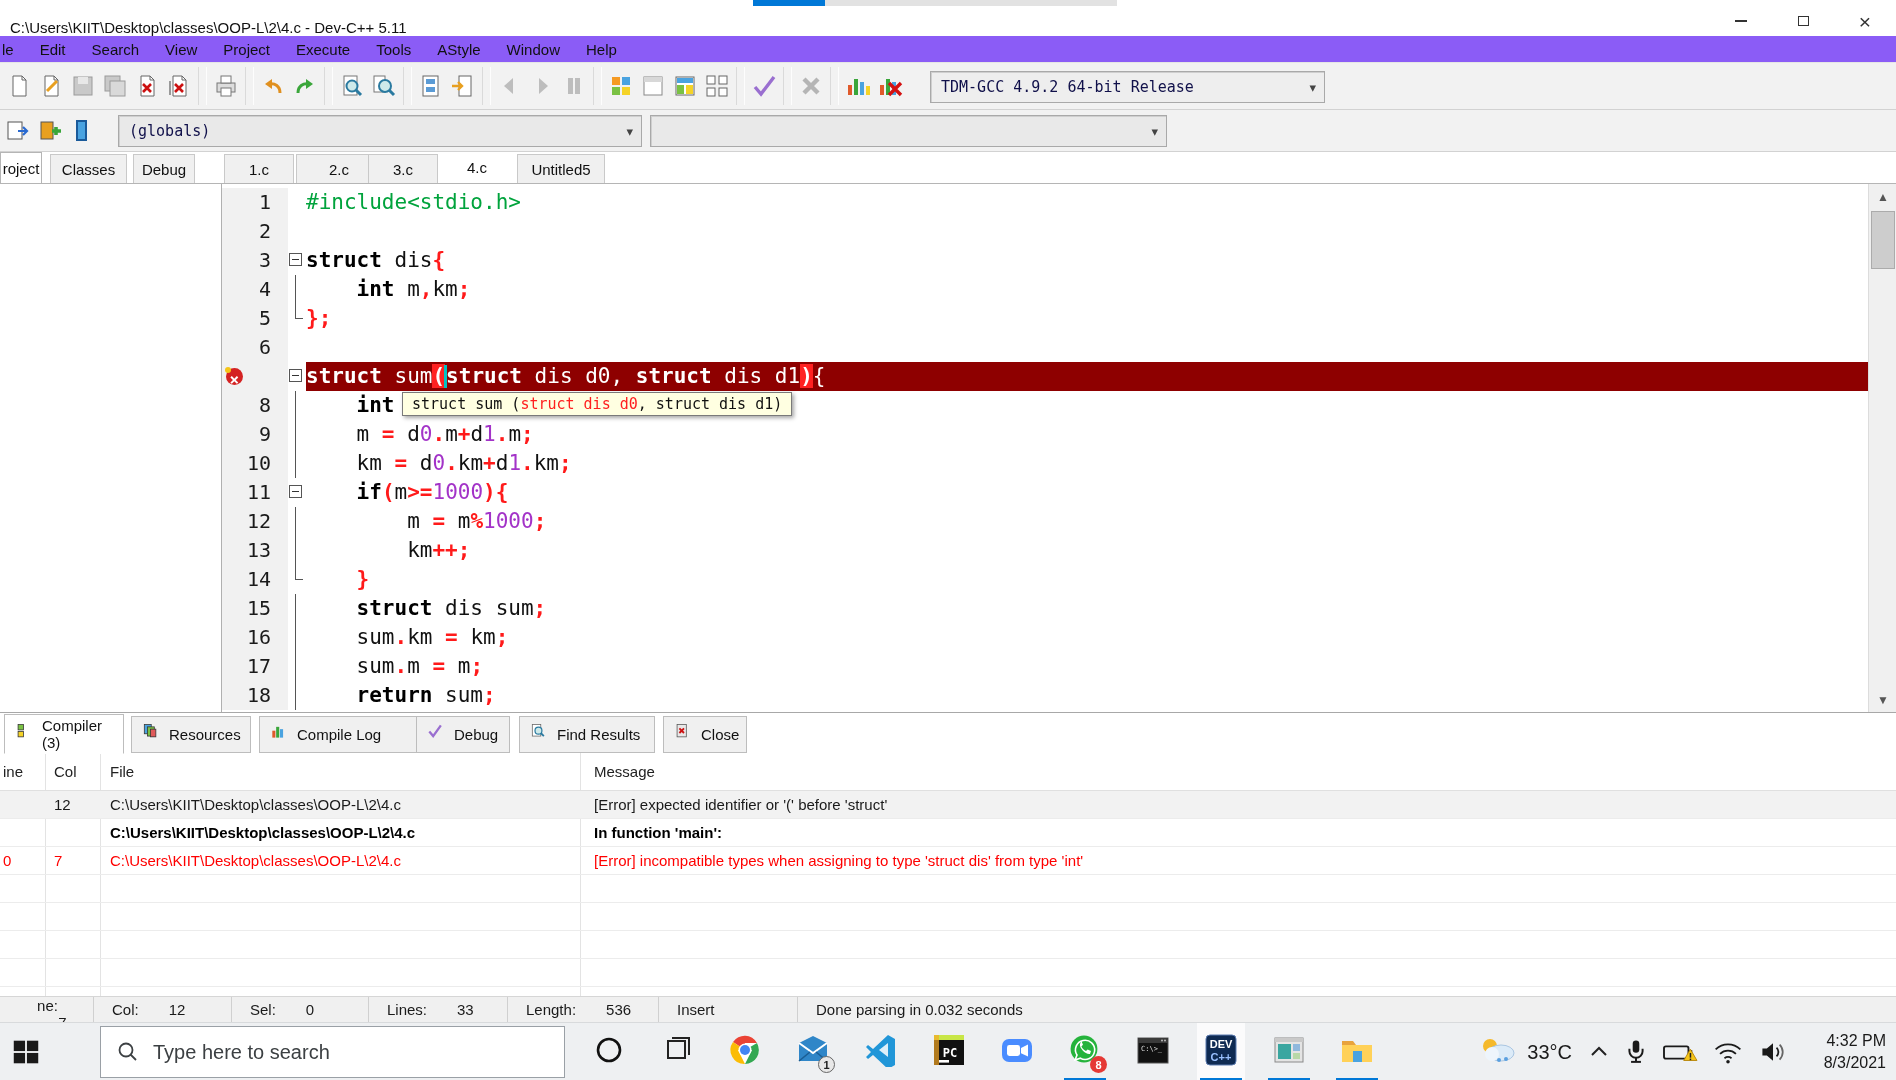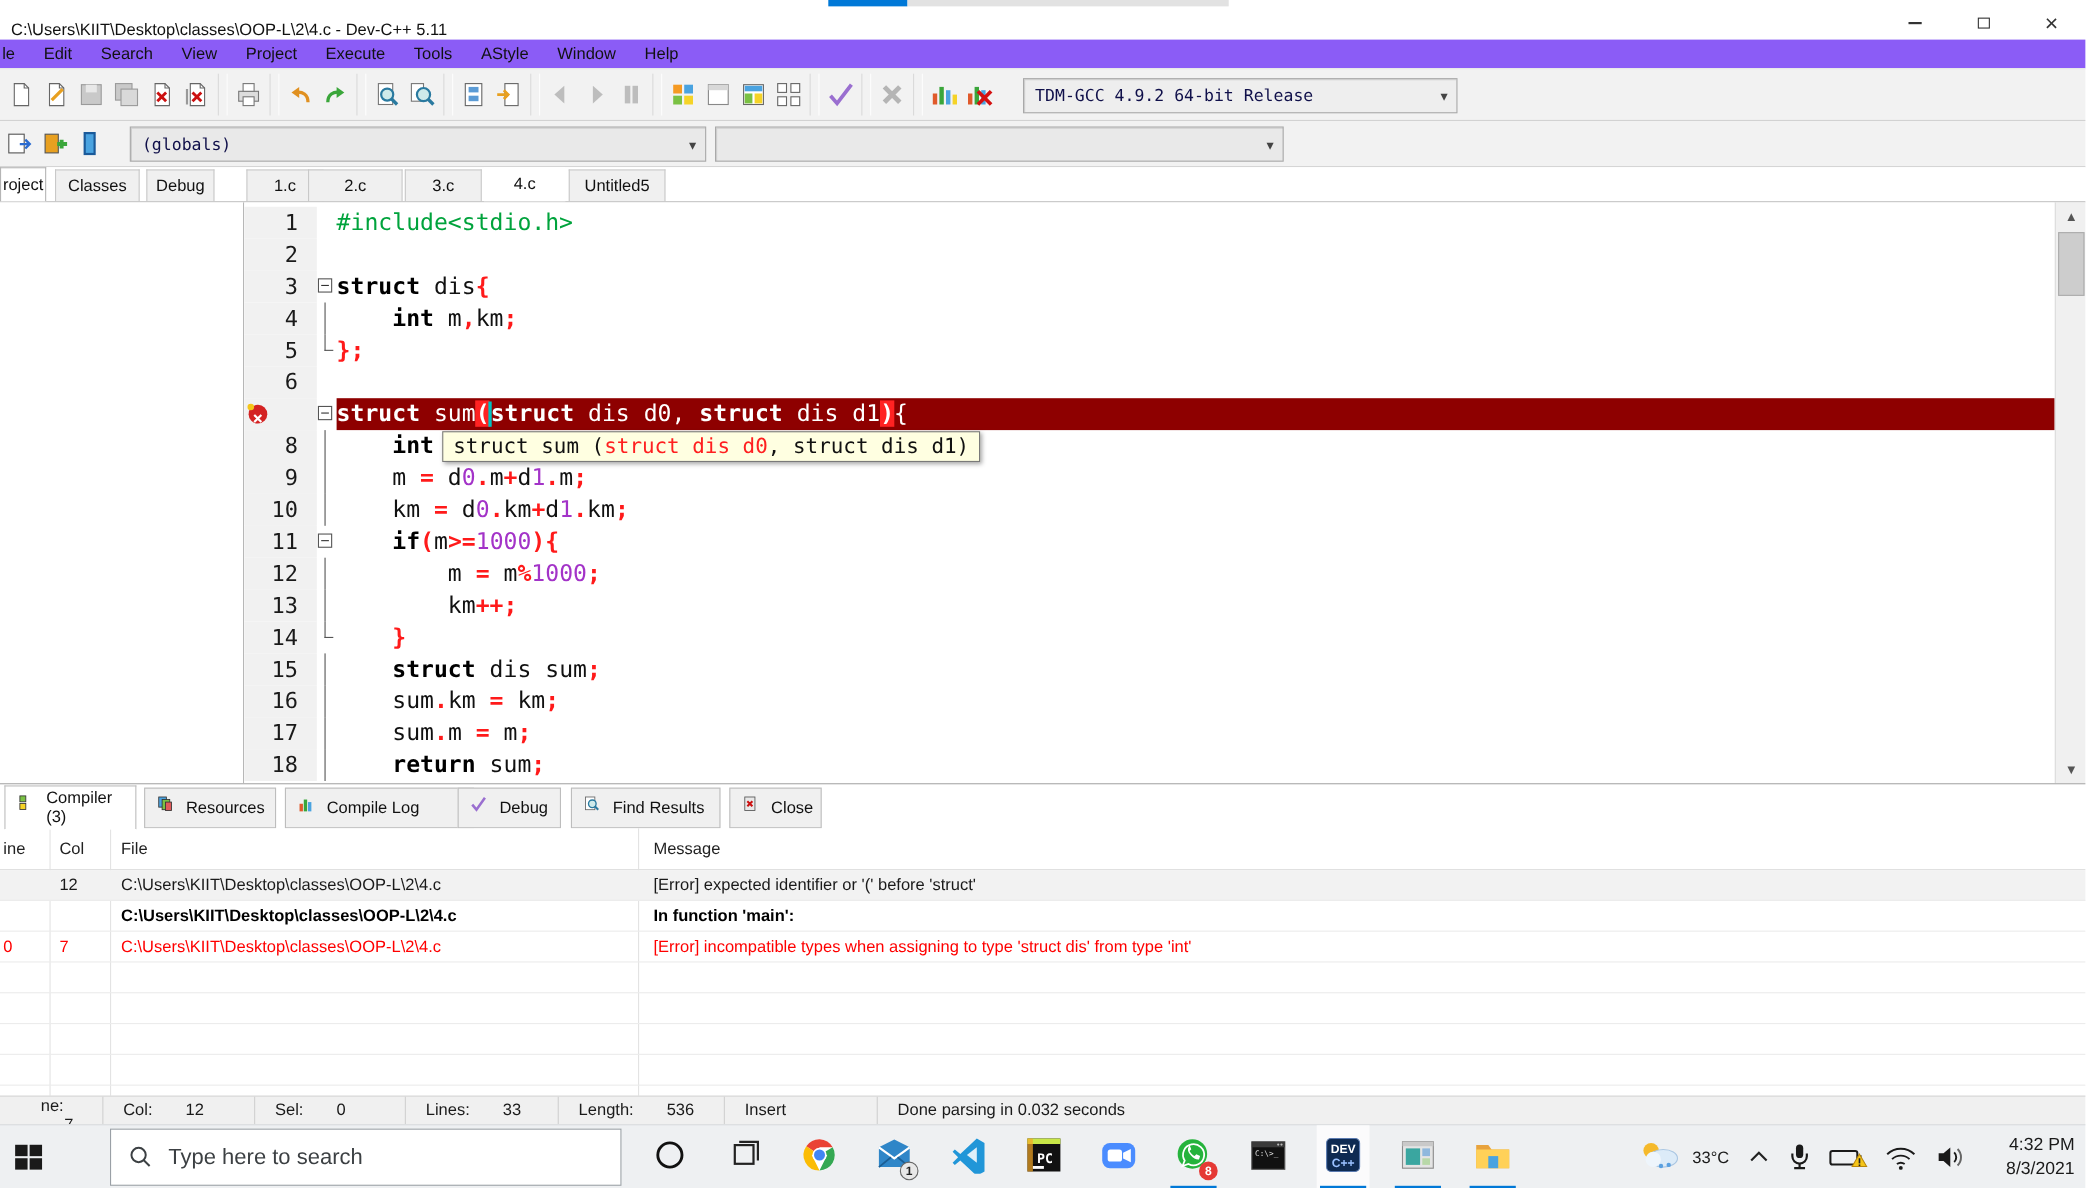--- a/index.html
+++ b/index.html
@@ -376,7 +376,7 @@
       <div class="tab" style="left: 50px; width: 77px;">Classes</div>
       <div class="tab" style="left: 133px; width: 62px;">Debug</div>
       <div class="tab" style="left: 224px; width: 70px;">1.c</div>
-      <div class="tab" style="left: 280px; width: 86px;">2.c</div>
+      <div class="tab" style="left: 296px; width: 86px;">2.c</div>
       <div class="tab" style="left: 368px; width: 70px;">3.c</div>
       <div class="tab active noborder" style="left: 440px; width: 74px;">4.c</div>
       <div class="tab" style="left: 517px; width: 88px;">Untitled5</div>

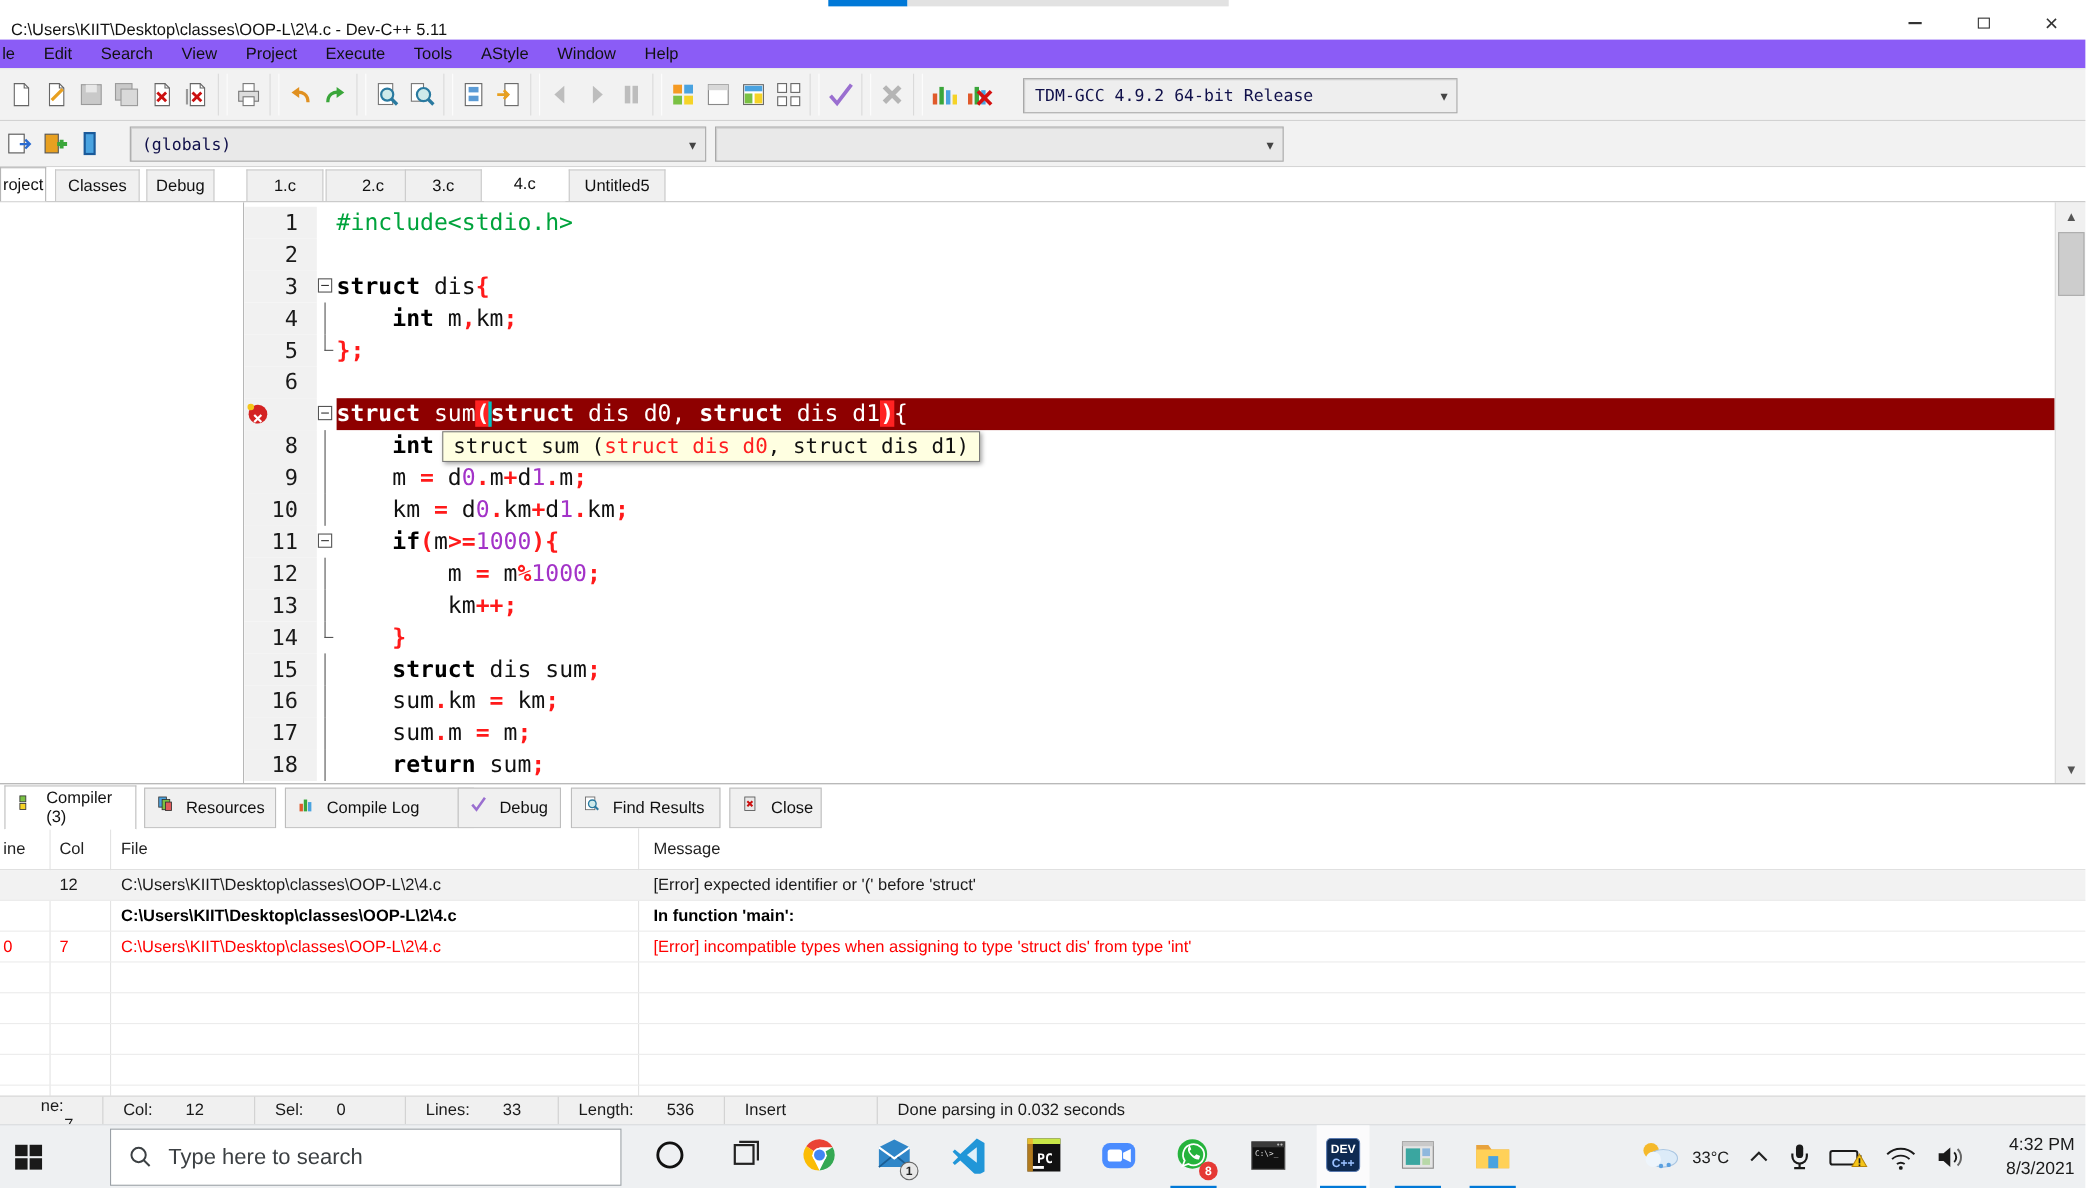--- a/index.html
+++ b/index.html
@@ -78,7 +78,7 @@
 
   #tooltip { position:absolute; left:180px; top:208px; background:#ffffe1; border:1px solid #7a7a7a;
     box-shadow:2px 2px 4px rgba(0,0,0,.35); padding:2px 9px; font-family:"DejaVu Sans Mono","Liberation Mono",monospace;
-    font-size:19px; white-space:pre; z-index:5; }
+    font-size:15px; white-space:pre; z-index:5; }
   .tt-p { color:#111; } .tt-r { color:#ff2020; }
 
   

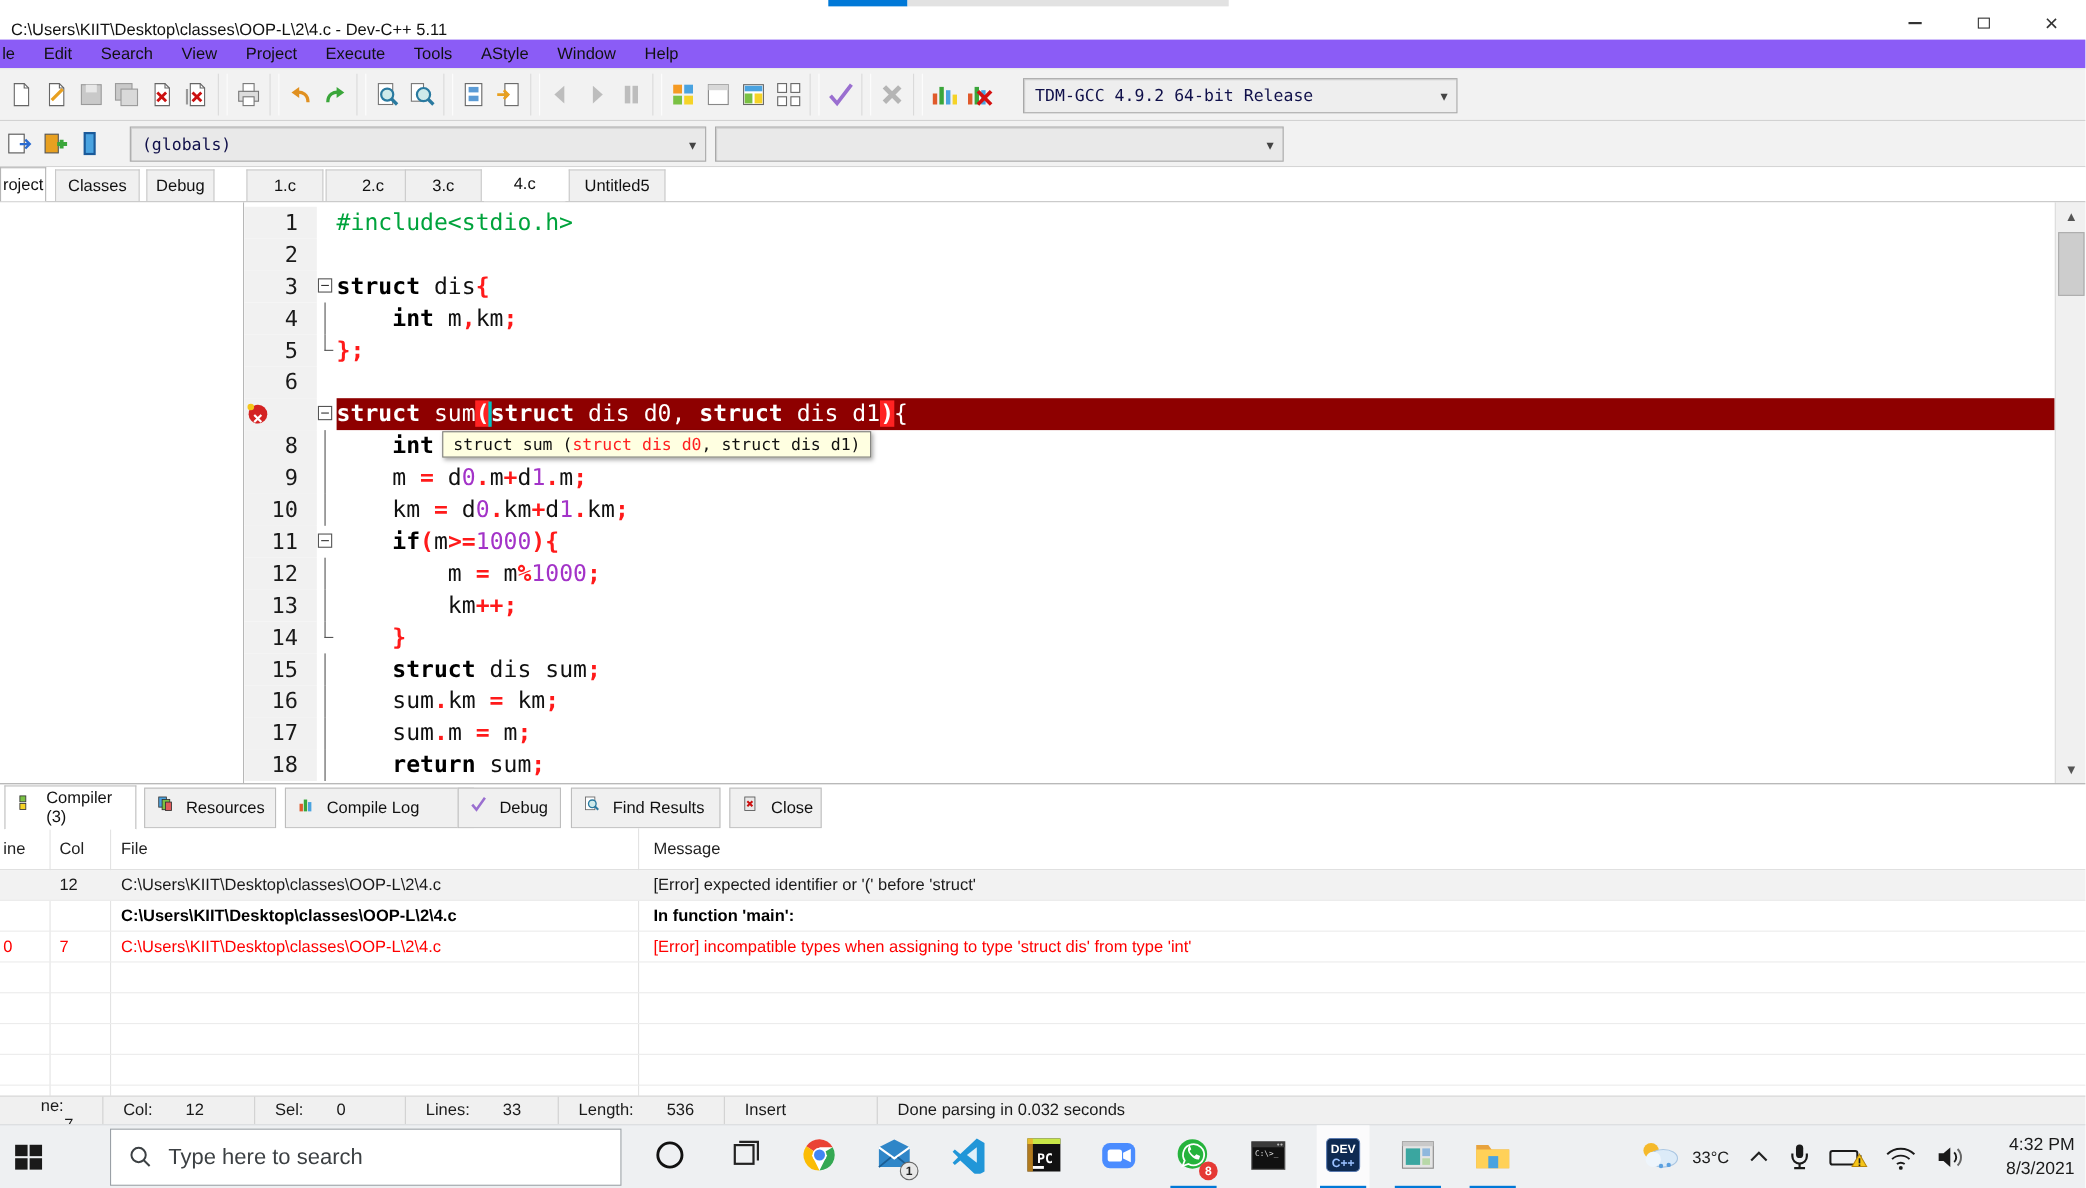--- a/index.html
+++ b/index.html
@@ -126,7 +126,7 @@
   .badge.redbadge { background:#e53935; }
   #tray { position:absolute; right:0; top:0; height:58px; display:flex; align-items:center; }
   .tray-item { display:flex; align-items:center; justify-content:center; margin-right:10px; }
-  #temp { font-size:15px; color:#1a1a1a; margin-right:14px; }
+  #temp { font-size:20px; color:#1a1a1a; margin-right:14px; }
   #clock { text-align:right; font-size:16px; color:#1a1a1a; line-height:1.35; margin-right:10px; width:86px; }
 </style>
 </head>

